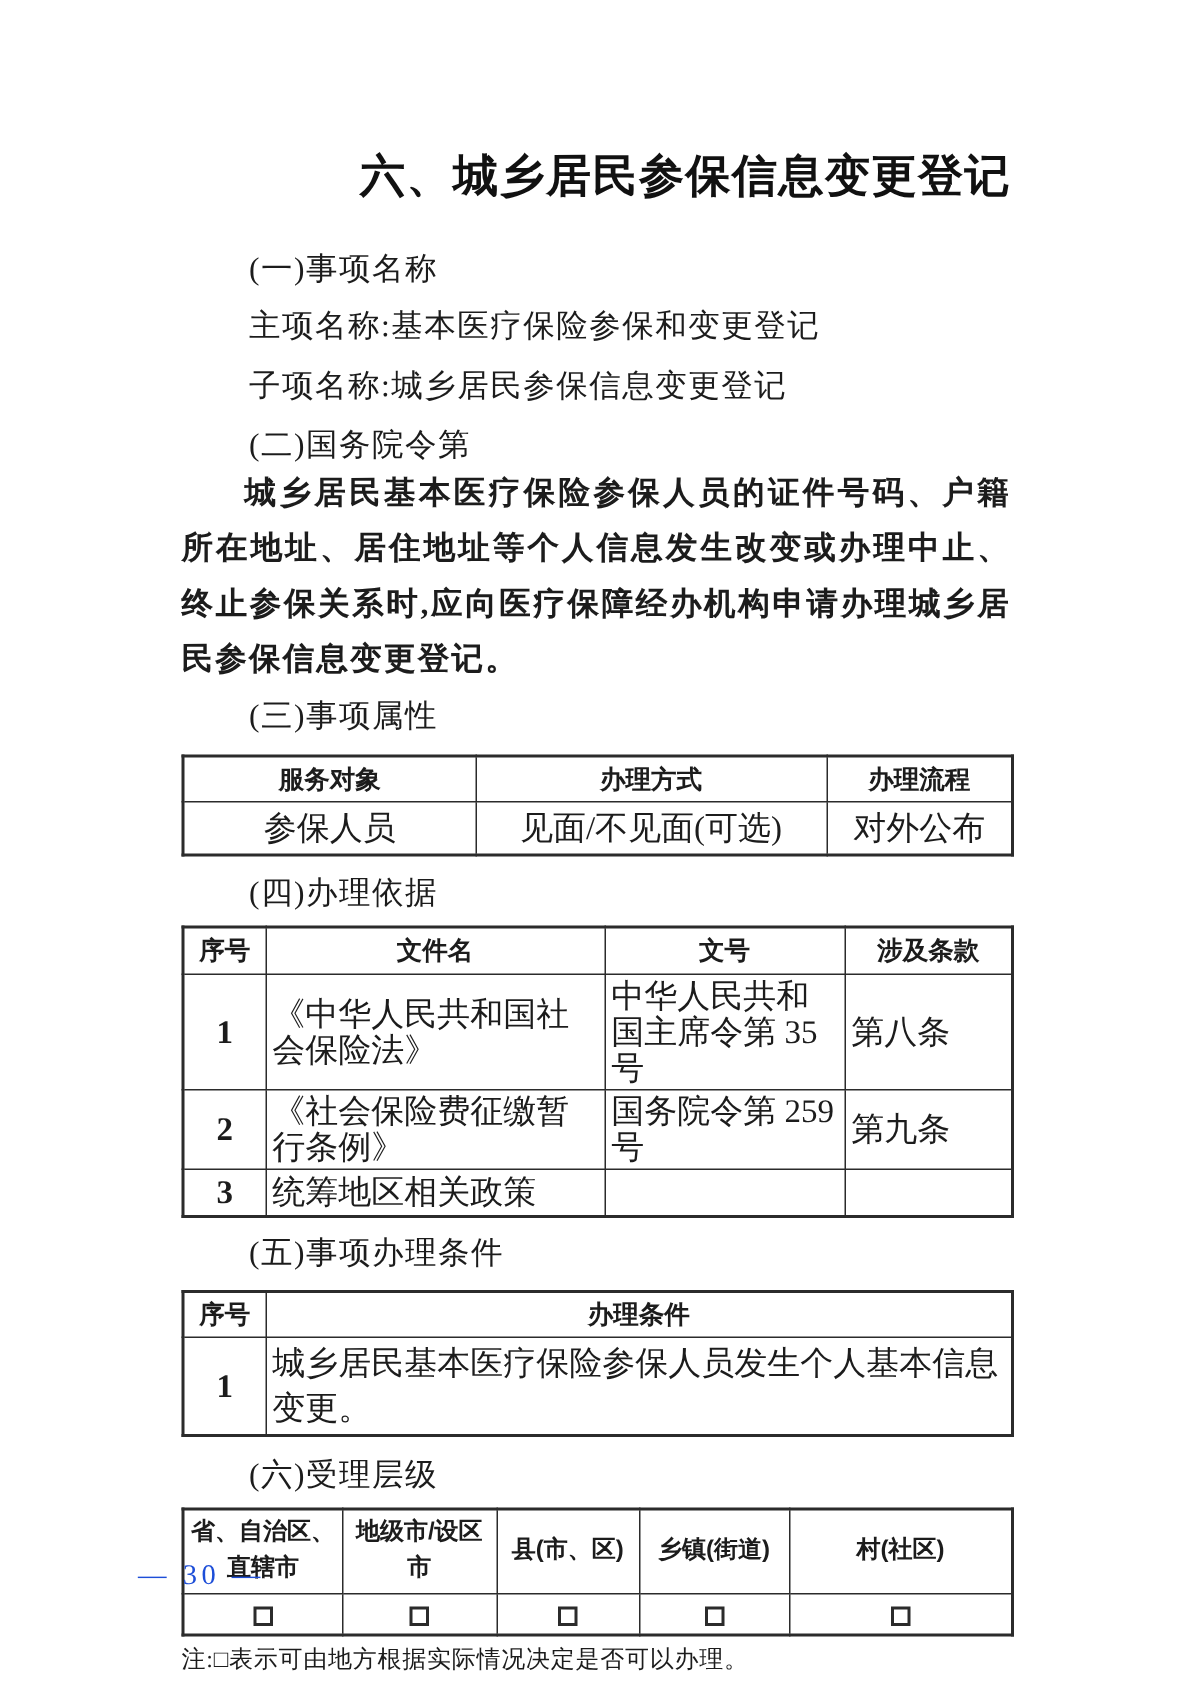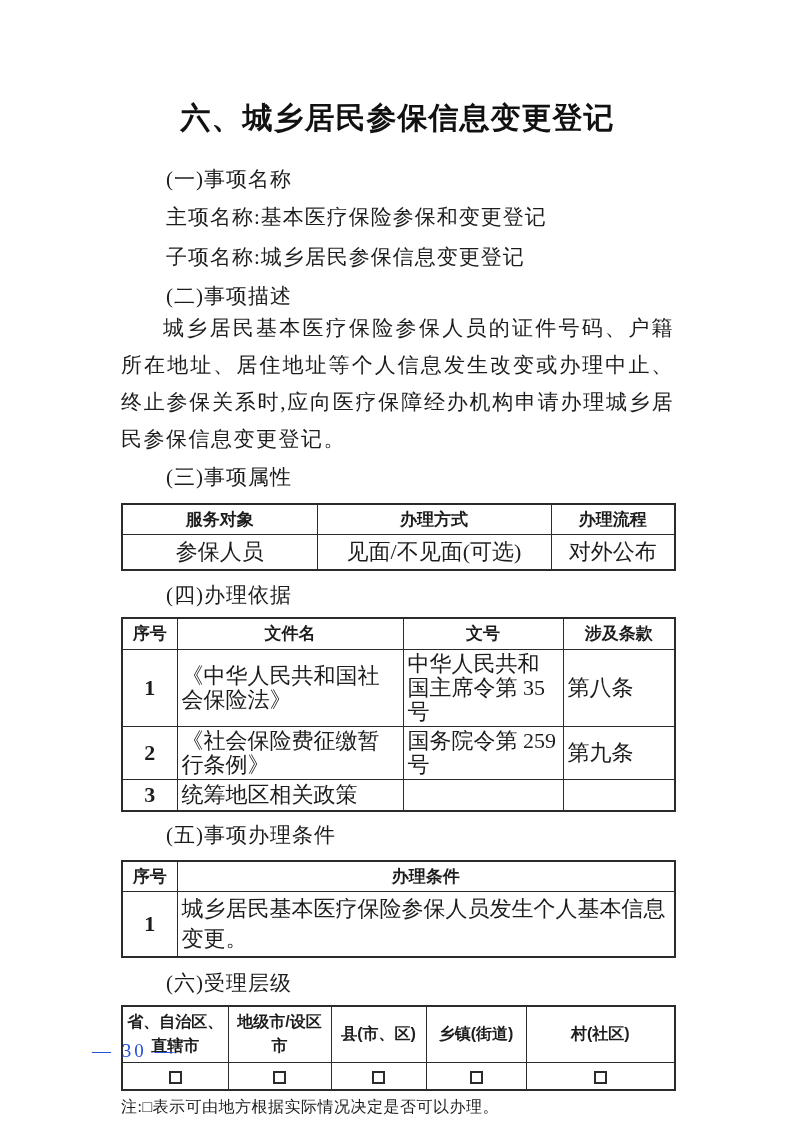--- a/index.html
+++ b/index.html
@@ -23,7 +23,7 @@
     font-weight: 700;
     font-size: 30px;
     line-height: 40px;
-    text-align: center;
+    text-align: right;
     letter-spacing: 1px;
     color: #111;
   }

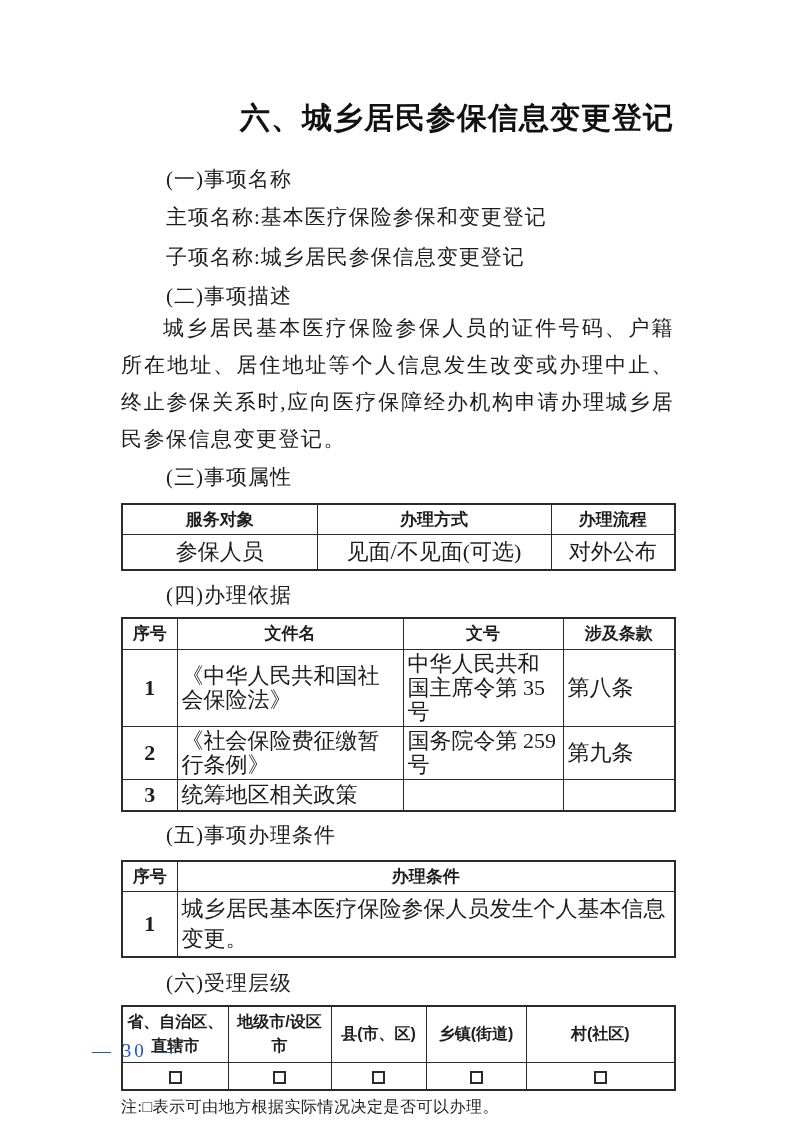--- a/index.html
+++ b/index.html
@@ -151,7 +151,7 @@
     <div class="body-line" style="margin-top:12px;">主项名称:基本医疗保险参保和变更登记</div>
     <div class="body-line" style="margin-top:14px;">子项名称:城乡居民参保信息变更登记</div>
 
-    <div class="sec-heading" style="margin-top:13px;">(二)事项描述</div>
+    <div class="sec-heading" style="margin-top:13px;">(二)国务院令第</div>
     <p class="paragraph" style="margin-top:1px;">城乡居民基本医疗保险参保人员的证件号码、户籍所在地址、居住地址等个人信息发生改变或办理中止、终止参保关系时,应向医疗保障经办机构申请办理城乡居民参保信息变更登记。</p>
 
     <div class="sec-heading" style="margin-top:6px;">(三)事项属性</div>

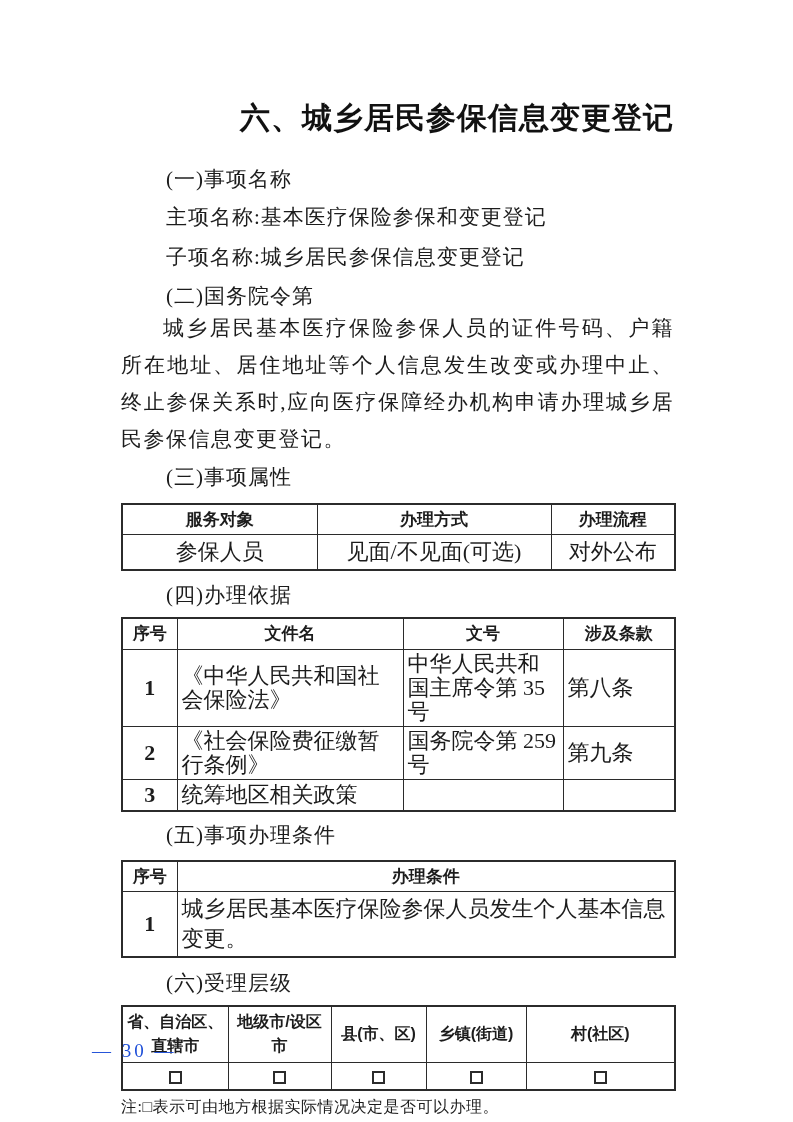--- a/index.html
+++ b/index.html
@@ -48,6 +48,7 @@
     text-indent: 42px;
     text-align: justify;
     letter-spacing: 1.5px;
+    font-weight: bold;
   }
 
   .m-h1 { margin-top: 28px; }

